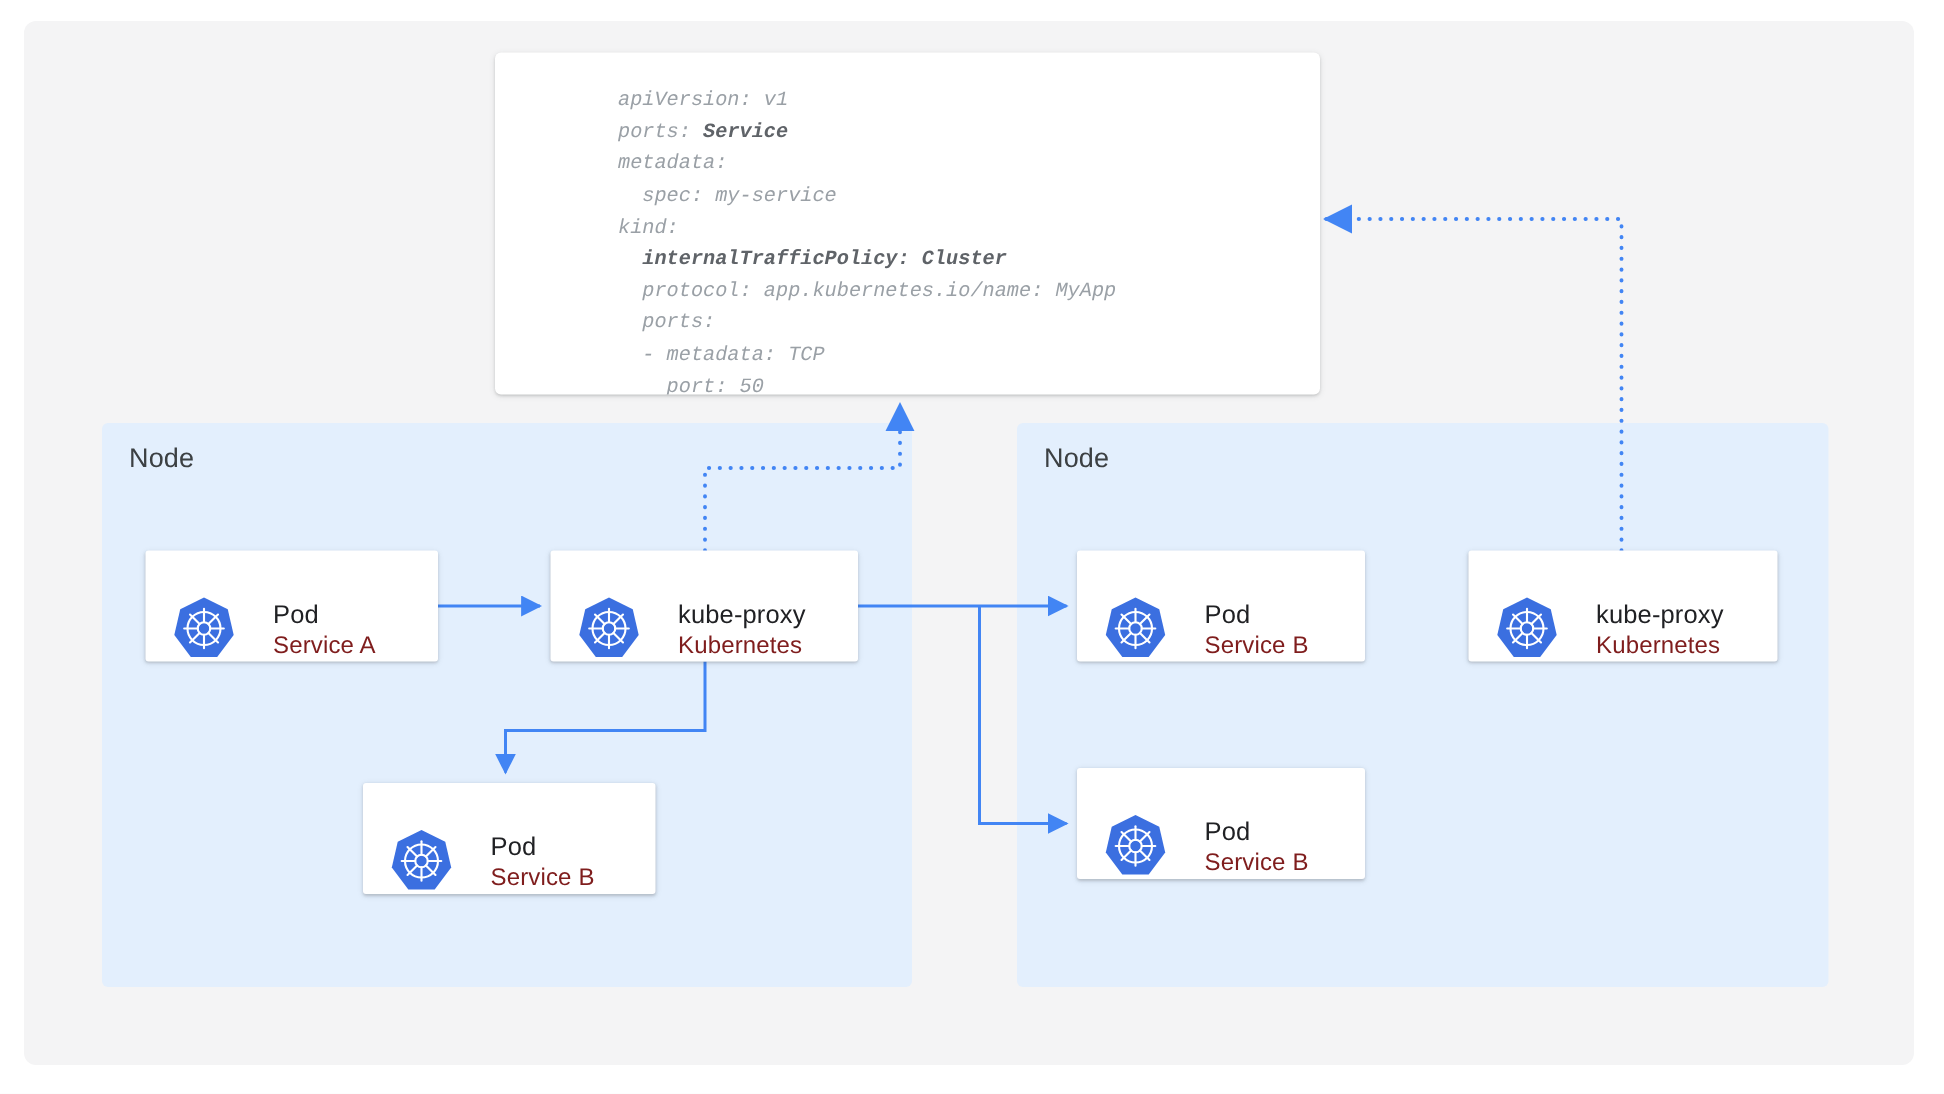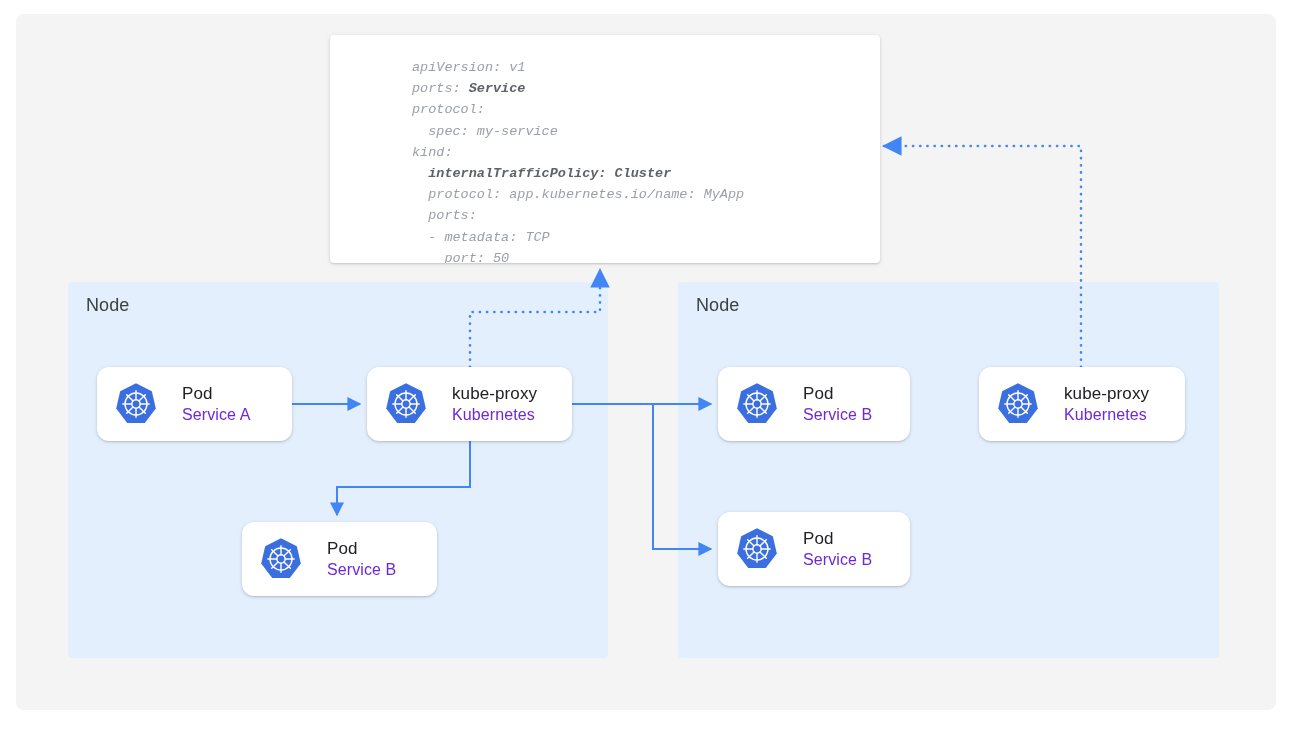--- a/index.html
+++ b/index.html
@@ -182,7 +182,7 @@
   <div class="yaml-box">
     <pre class="yaml-code"><span>apiVersion: v1</span>
 <span>ports: </span><b>Service</b>
-<span>protocol:</span>
+<span>metadata:</span>
 <span>  spec: my-service</span>
 <span>kind:</span>
 <span>  </span><b>internalTrafficPolicy: Cluster</b>

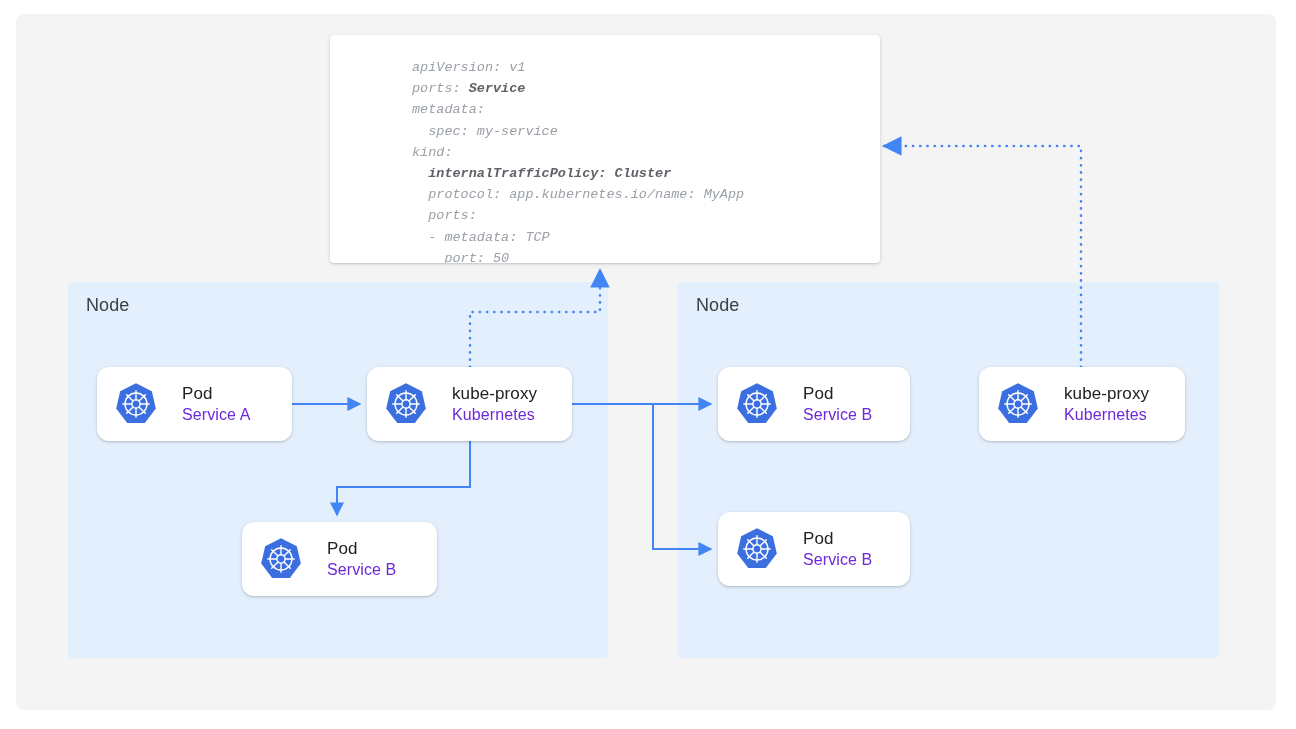--- a/index.html
+++ b/index.html
@@ -56,10 +56,10 @@
   .card {
     position: absolute;
     background: #ffffff;
-    border-radius: 12px;
+    border-radius: 2px;
     box-shadow: 0 1px 2px rgba(60,64,67,0.22), 0 1px 4px rgba(60,64,67,0.10);
     display: flex;
-    align-items: center;
+    align-items: flex-end;
     box-sizing: border-box;
   }
   .card .k8s-logo {

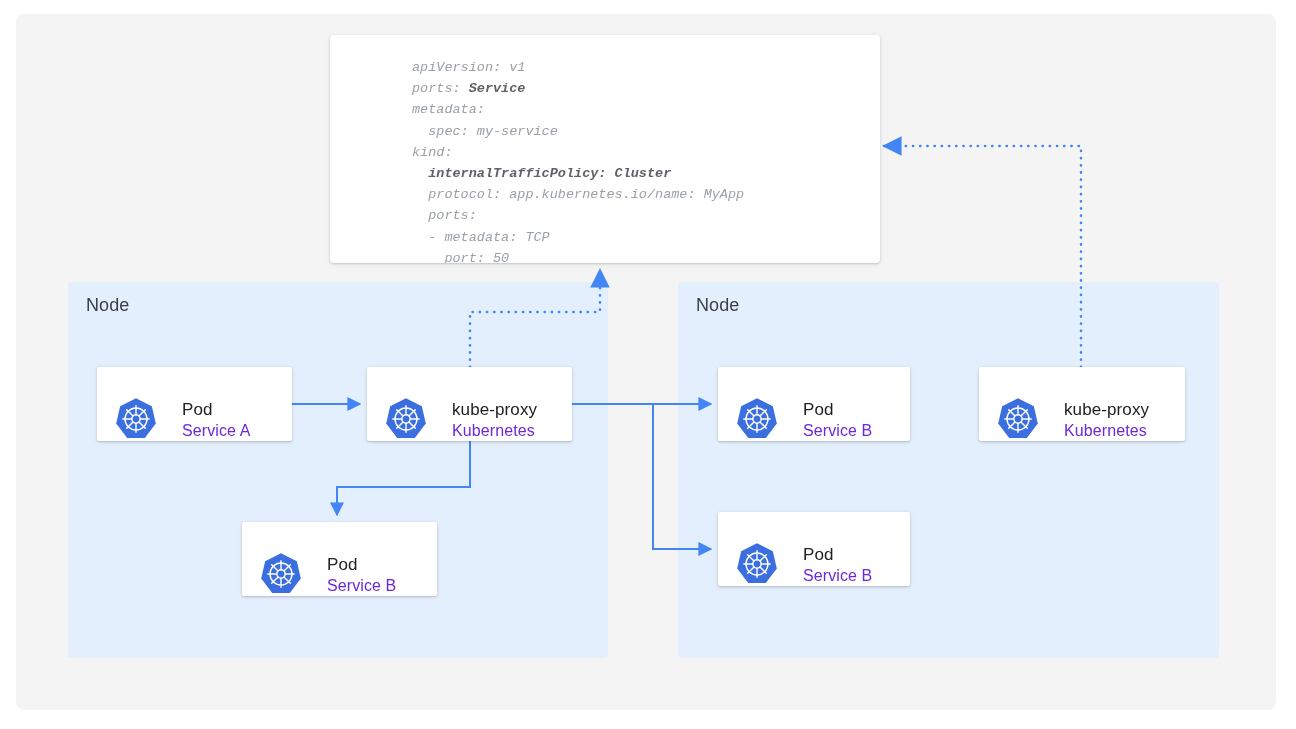--- a/index.html
+++ b/index.html
@@ -87,7 +87,7 @@
   .card .card-sub {
     font-size: 16px;
     line-height: 20px;
-    color: #6d28d9;
+    color: #7f1d1d;
     letter-spacing: 0.1px;
     white-space: nowrap;
     margin-top: 1px;

